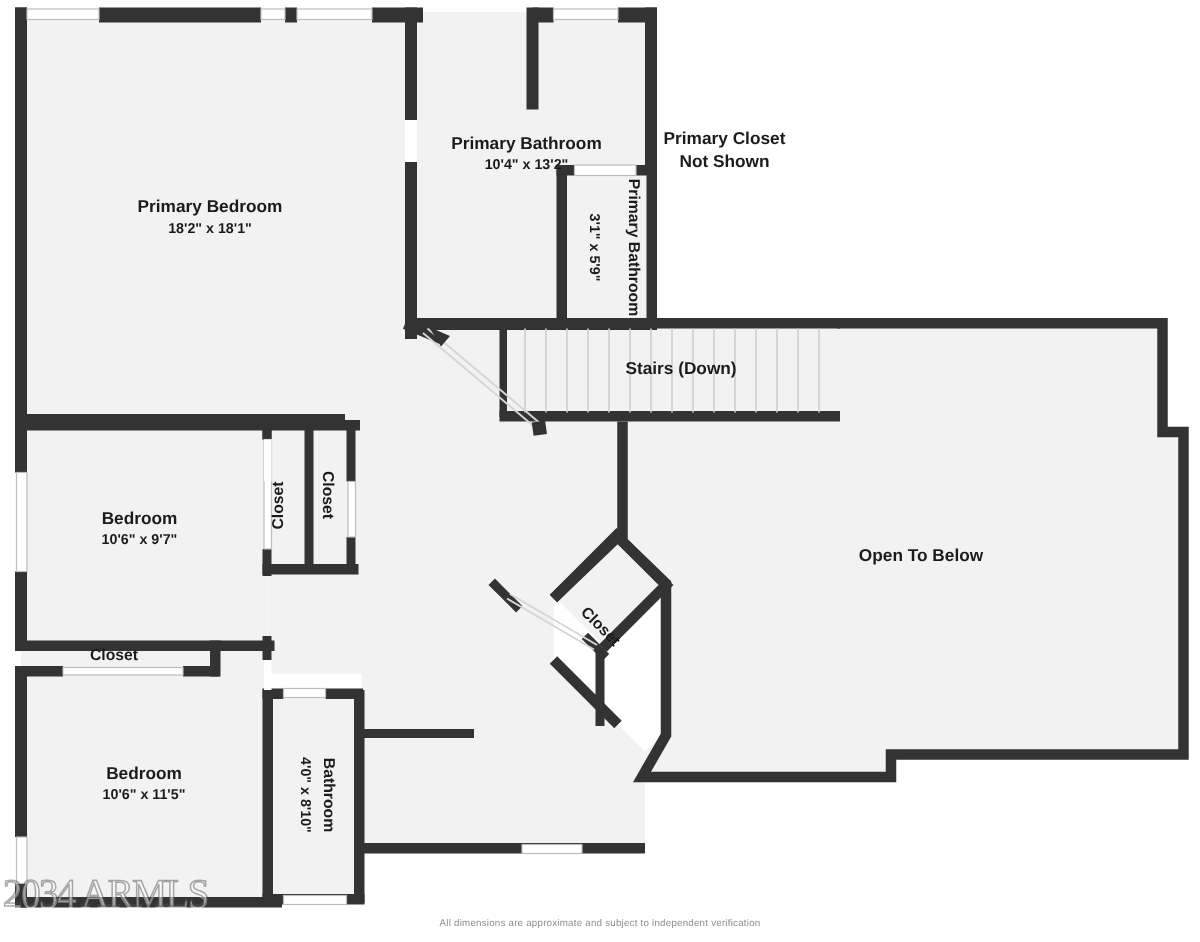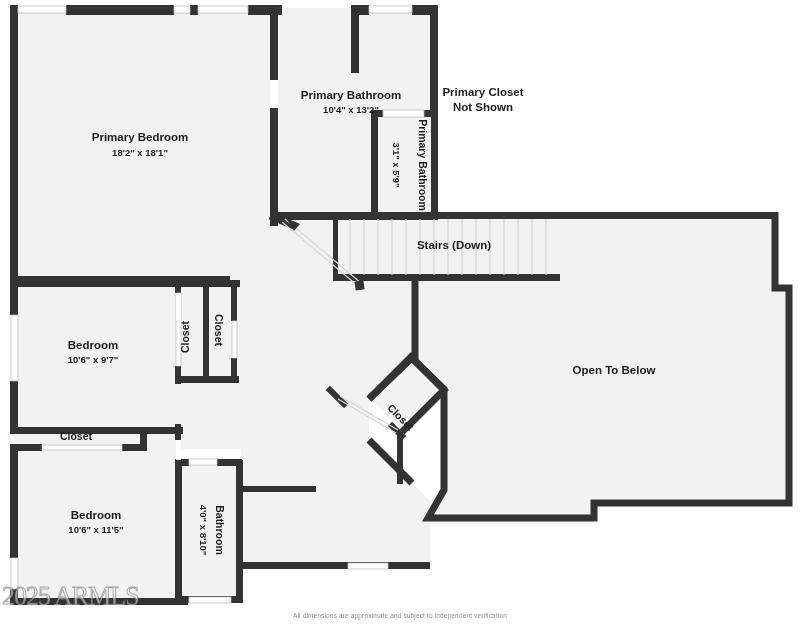--- a/index.html
+++ b/index.html
@@ -305,7 +305,7 @@
 
   </svg>
 
-  <div class="watermark">2025 ARMLS</div>
+  <div class="watermark">2034 ARMLS</div>
 
   <div class="footer-note">All dimensions are approximate and subject to independent verification</div>
 

